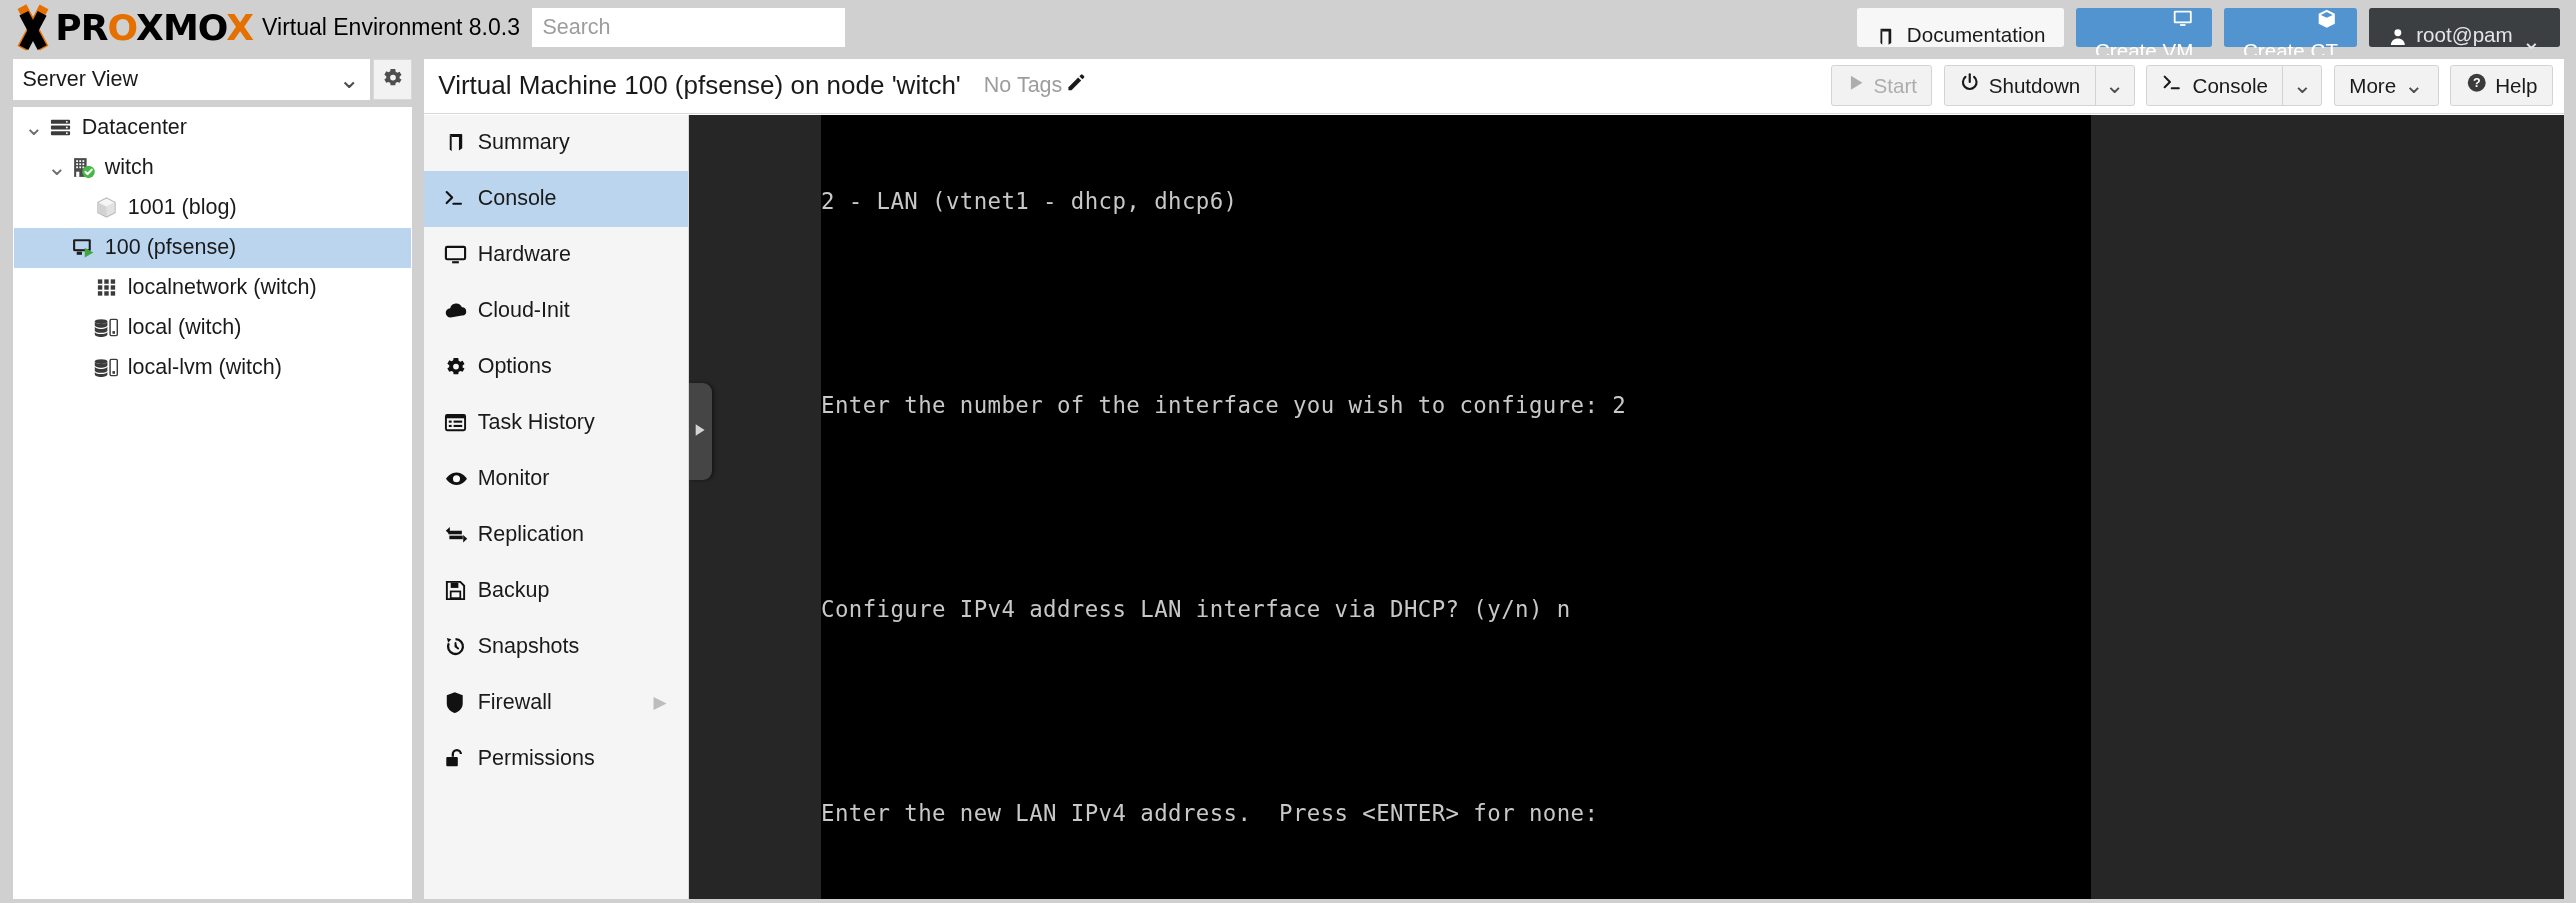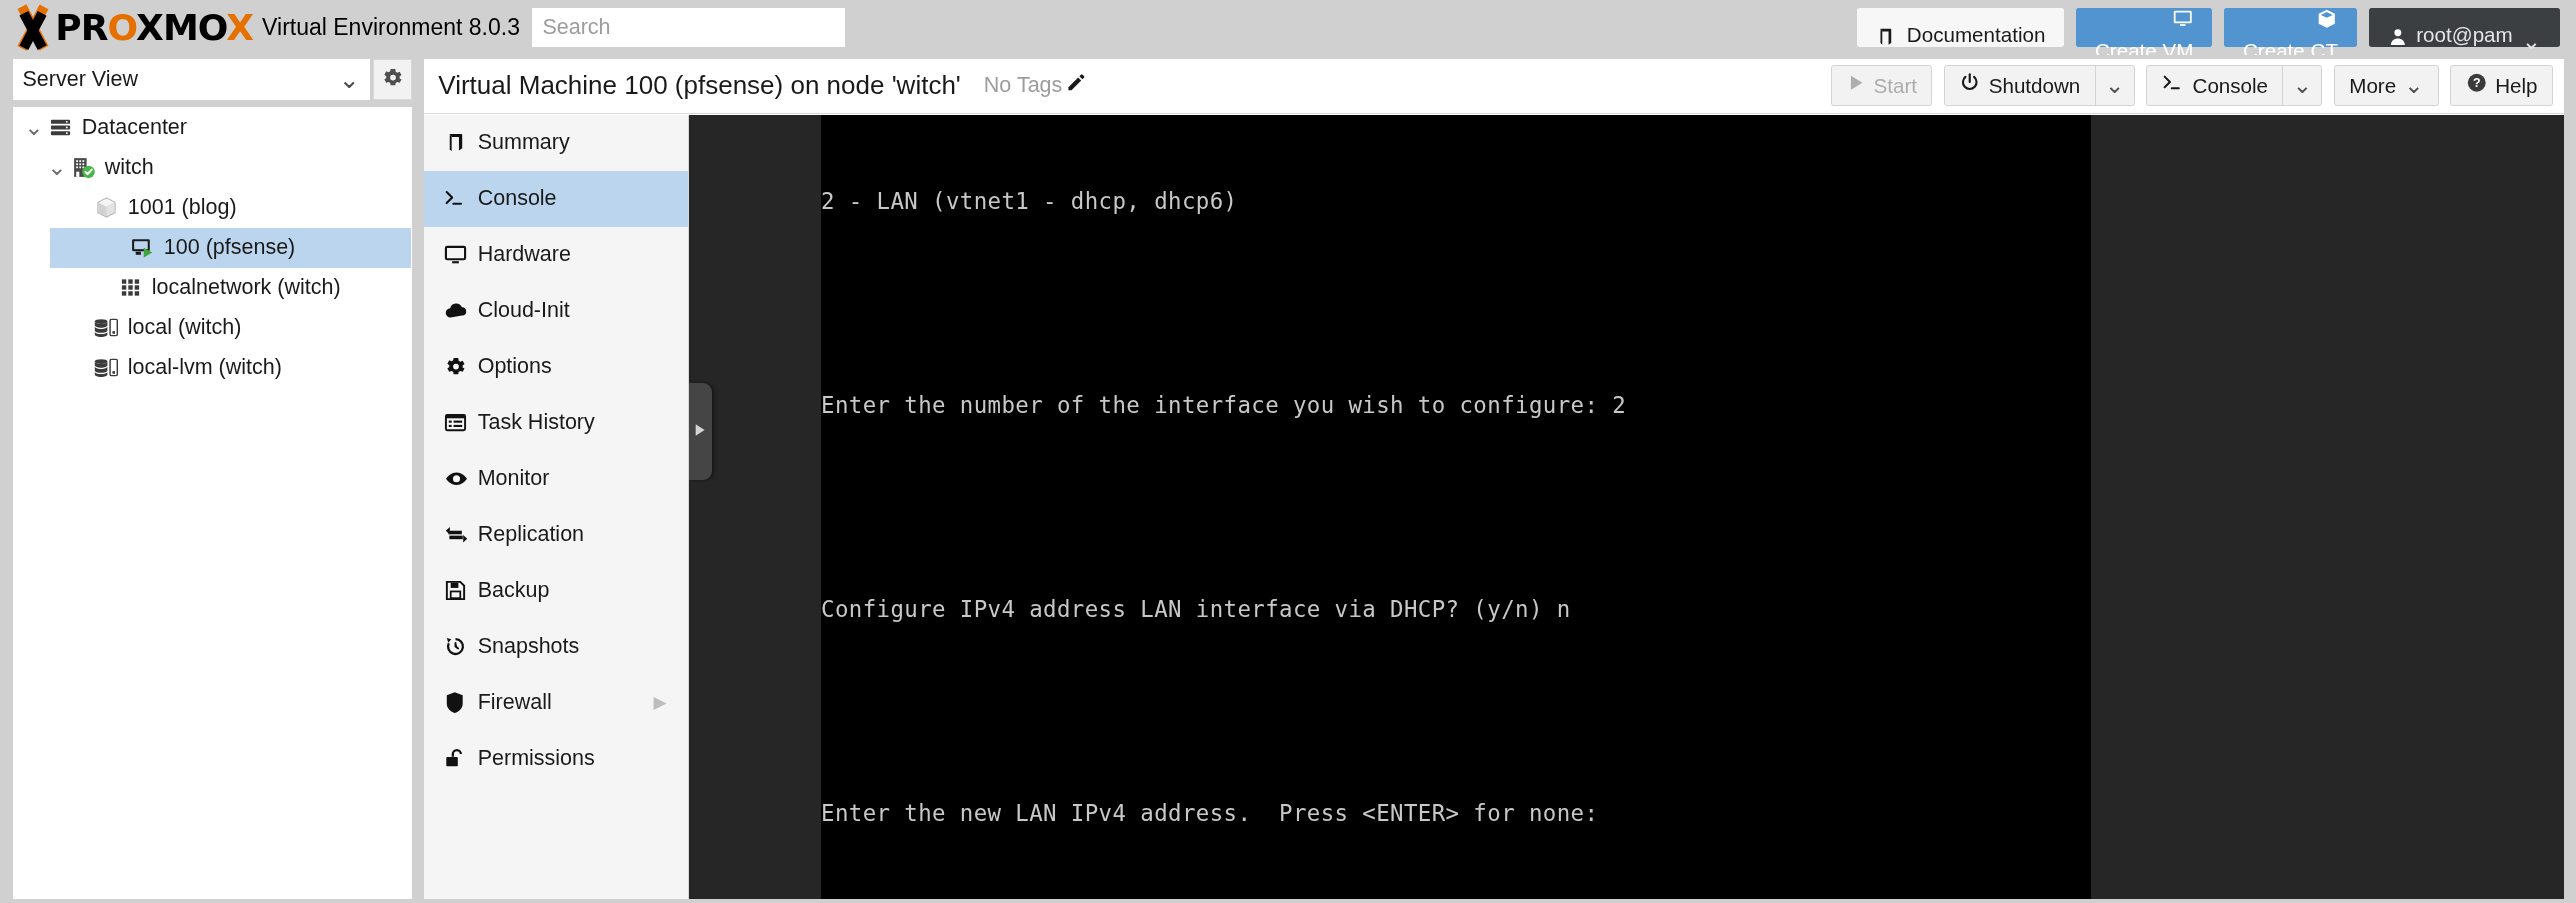--- a/index.html
+++ b/index.html
@@ -322,7 +322,7 @@
         <span class="tree-label">1001 (blog)</span>
       </div>
 
-      <div class="tree-row selected" style="padding-left:55px;margin-left:36px;">
+      <div class="tree-row selected" style="padding-left:32px;">
         <span class="tree-caret"></span>
         <span class="tree-ico">
           <svg width="25" height="25" viewBox="0 0 24 24">

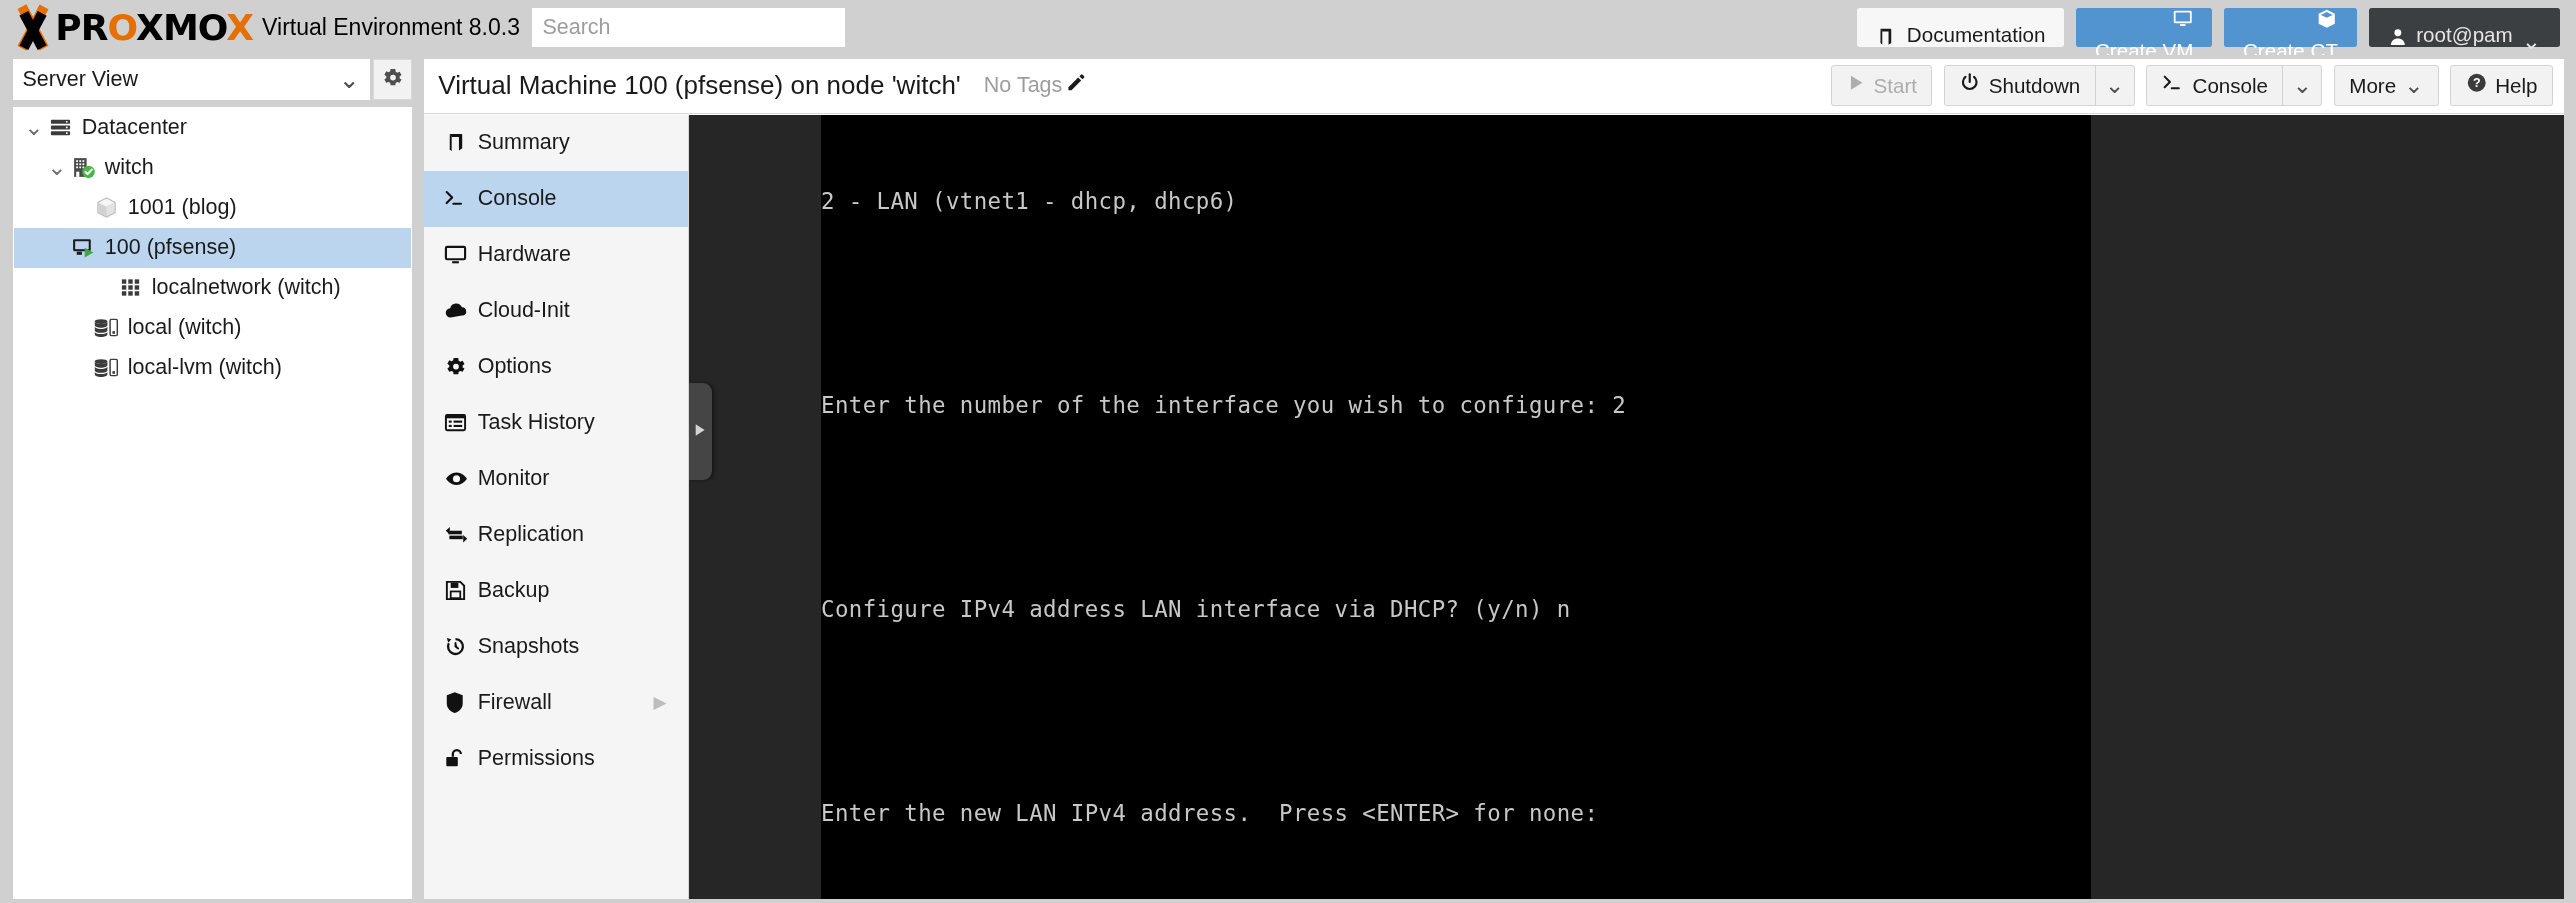--- a/index.html
+++ b/index.html
@@ -335,7 +335,7 @@
         <span class="tree-label">100 (pfsense)</span>
       </div>
 
-      <div class="tree-row" style="padding-left:55px;margin-left:24px;">
+      <div class="tree-row" style="padding-left:55px;">
         <span class="tree-caret"></span>
         <span class="tree-ico">
           <svg width="23" height="23" viewBox="0 0 24 24" fill="#3b3b3b">

